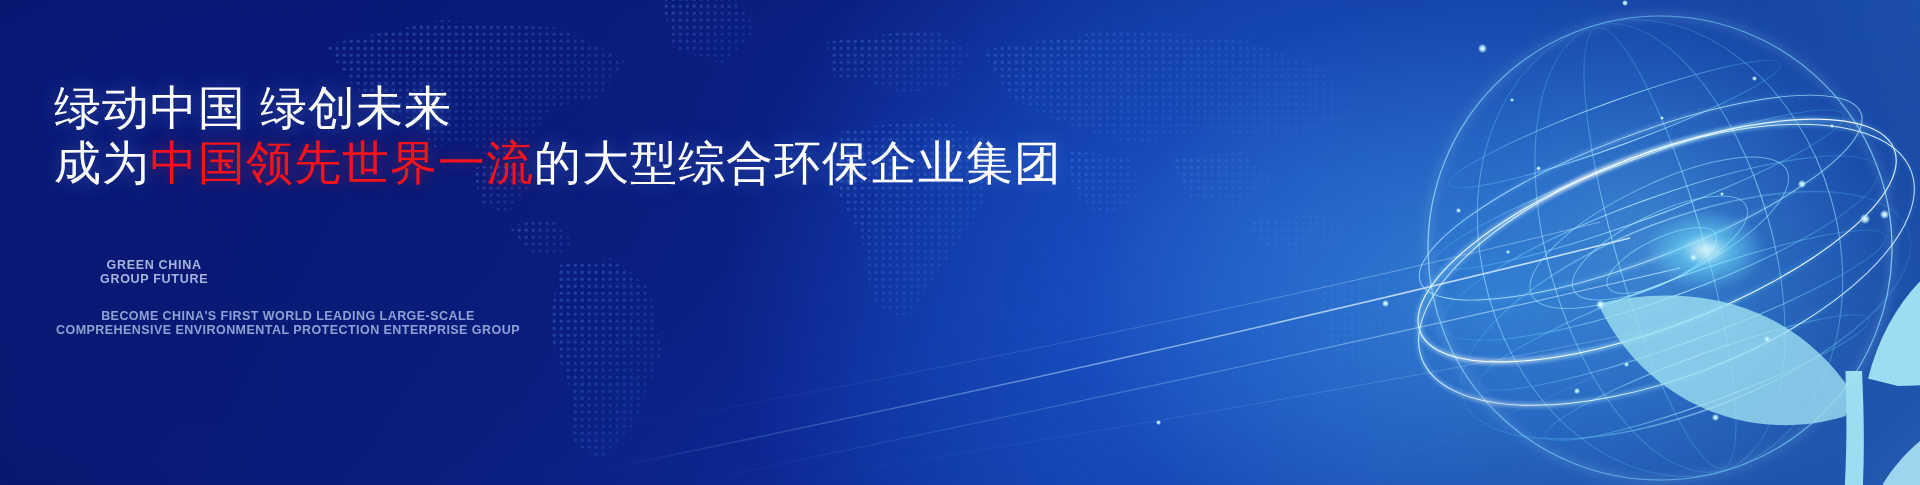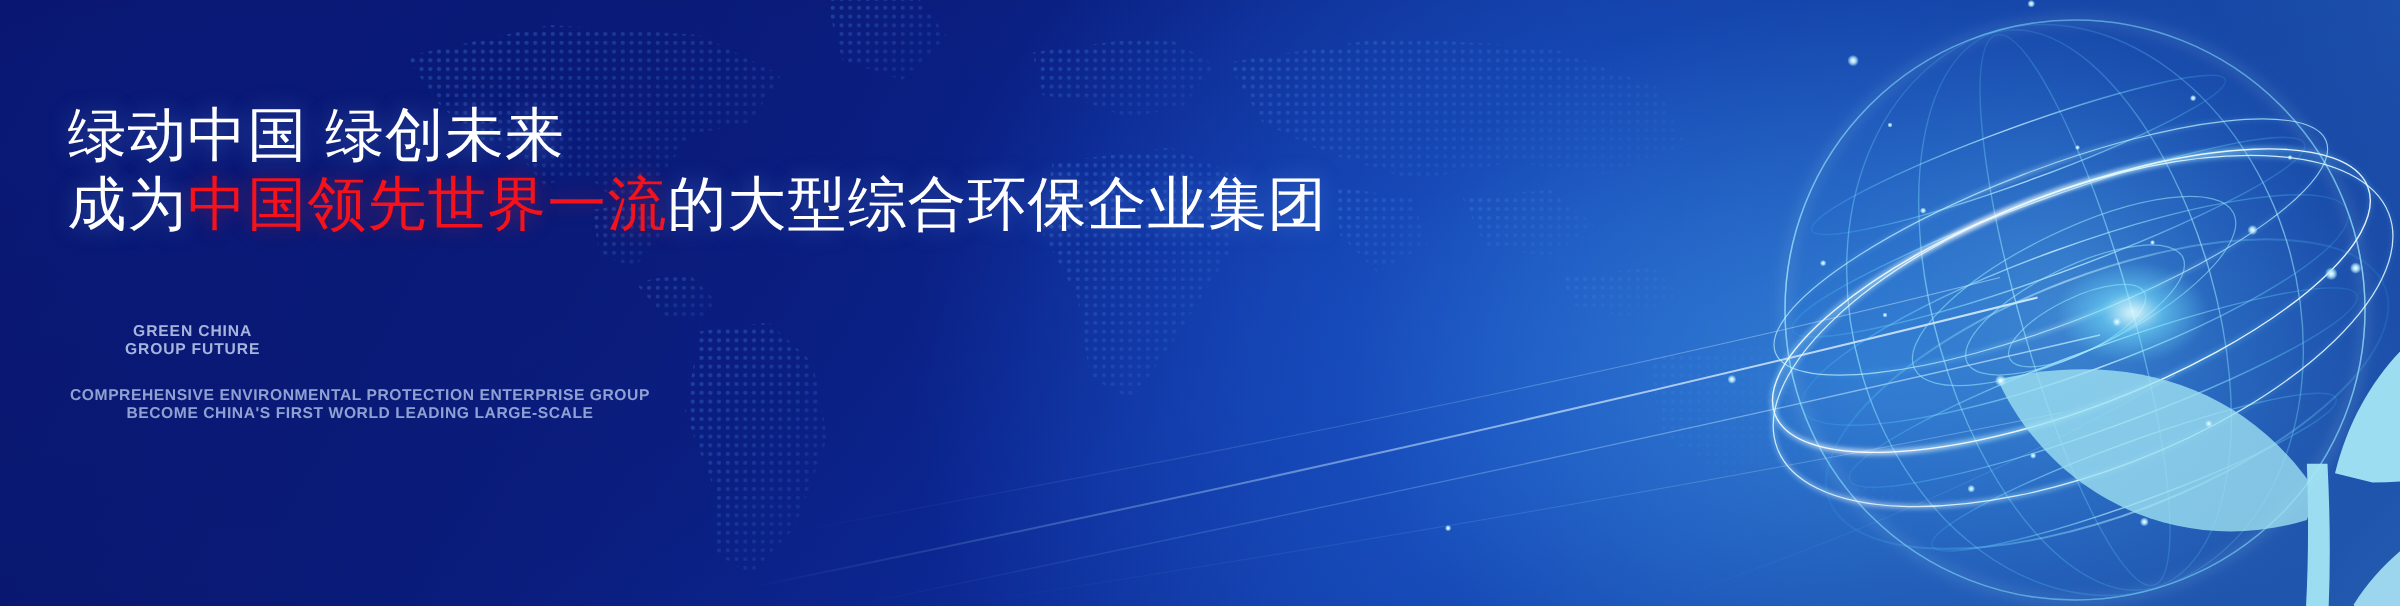--- a/index.html
+++ b/index.html
@@ -286,8 +286,8 @@
     </div>
 
     <div class="sub">
+      <div>BECOME CHINA'S FIRST WORLD LEADING LARGE-SCALE</div>
       <div>COMPREHENSIVE ENVIRONMENTAL PROTECTION ENTERPRISE GROUP</div>
-      <div>BECOME CHINA'S FIRST WORLD LEADING LARGE-SCALE</div>
     </div>
 
   </div>

